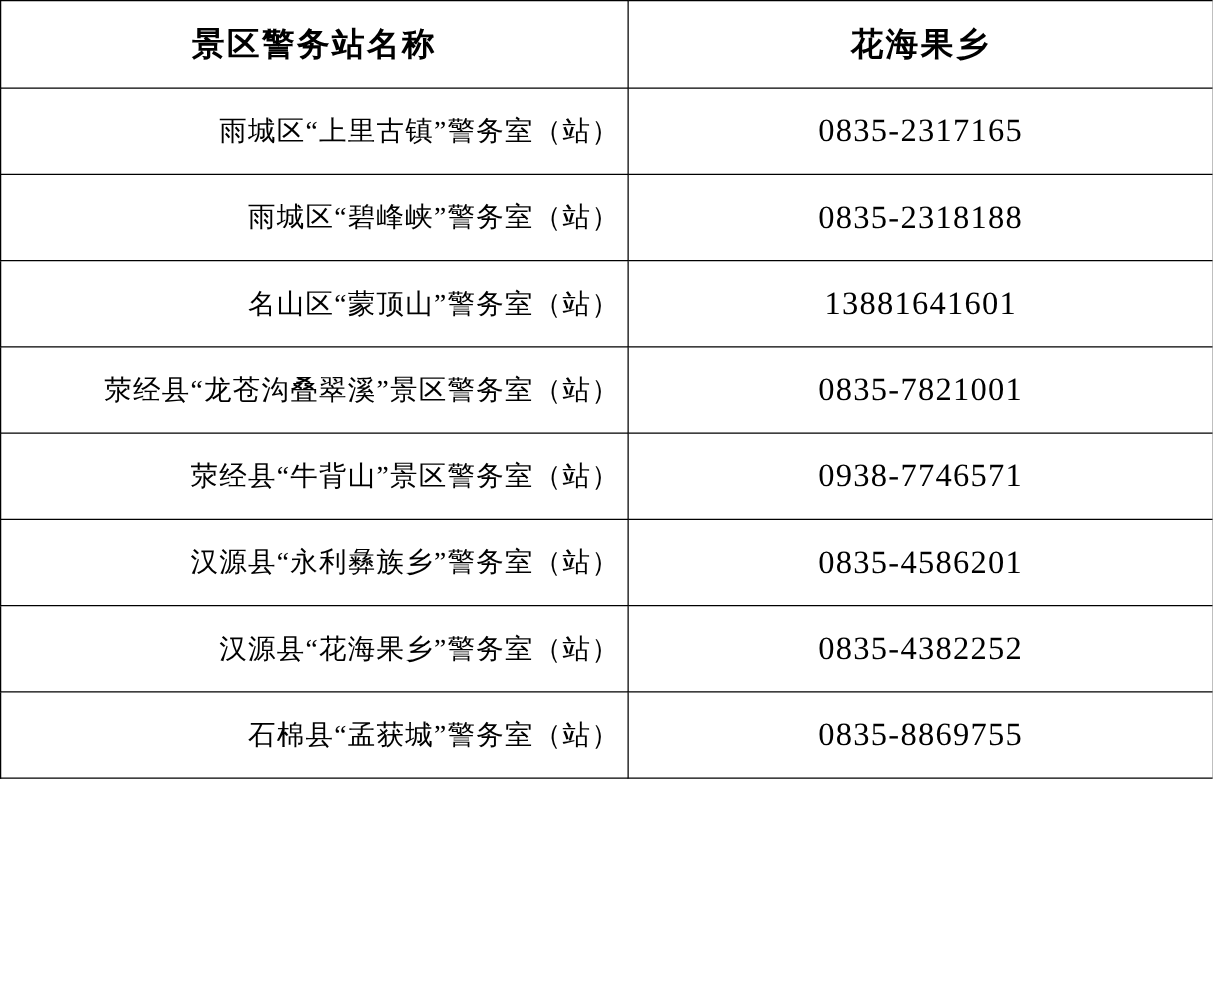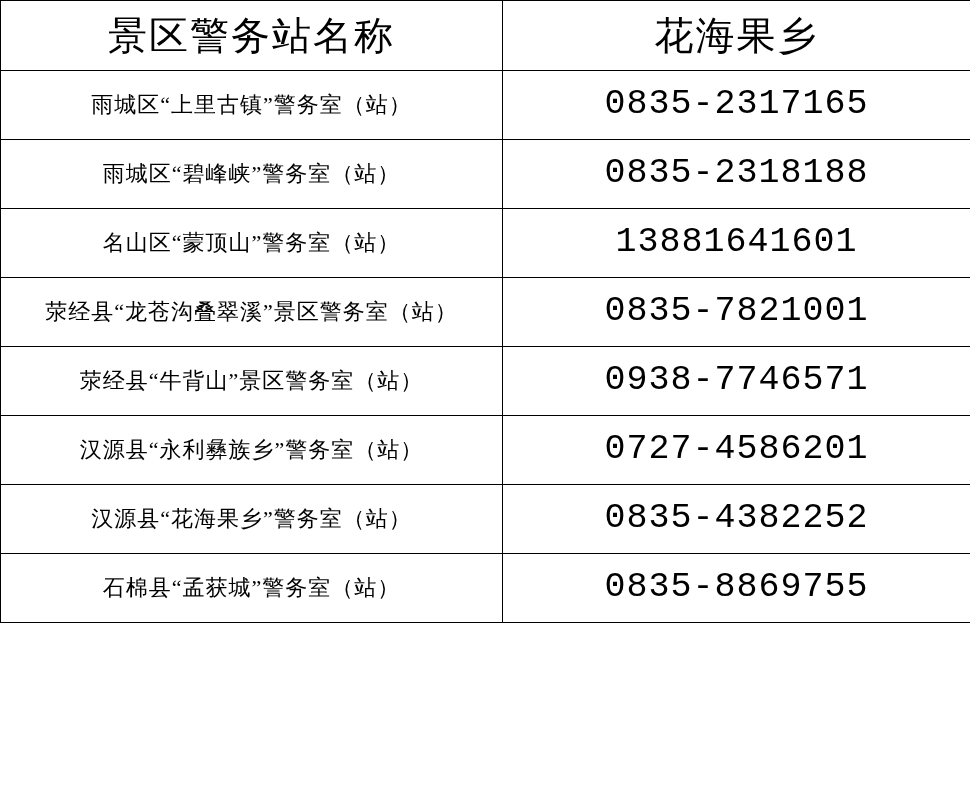--- a/index.html
+++ b/index.html
@@ -38,8 +38,8 @@
   }
   table.contact-table thead th {
     height: 70px;
-    font-size: 39px;
-    font-weight: normal;
+    font-size: 26px;
+    font-weight: bold;
     letter-spacing: 2px;
     font-family: "Liberation Serif", "DejaVu Serif", serif;
   }

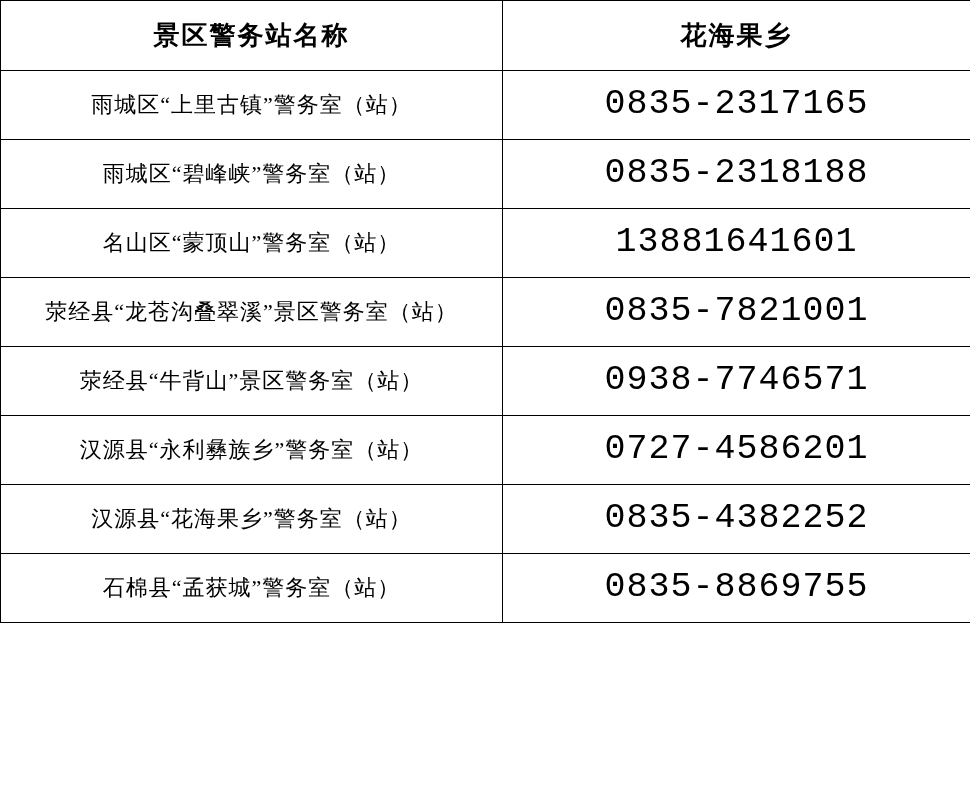--- a/index.html
+++ b/index.html
@@ -51,6 +51,7 @@
   }
   table.contact-table tbody td.name-cell {
     letter-spacing: 1px;
+    text-align: right;
   }
   table.contact-table tbody td.phone-cell {
     font-size: 35px;

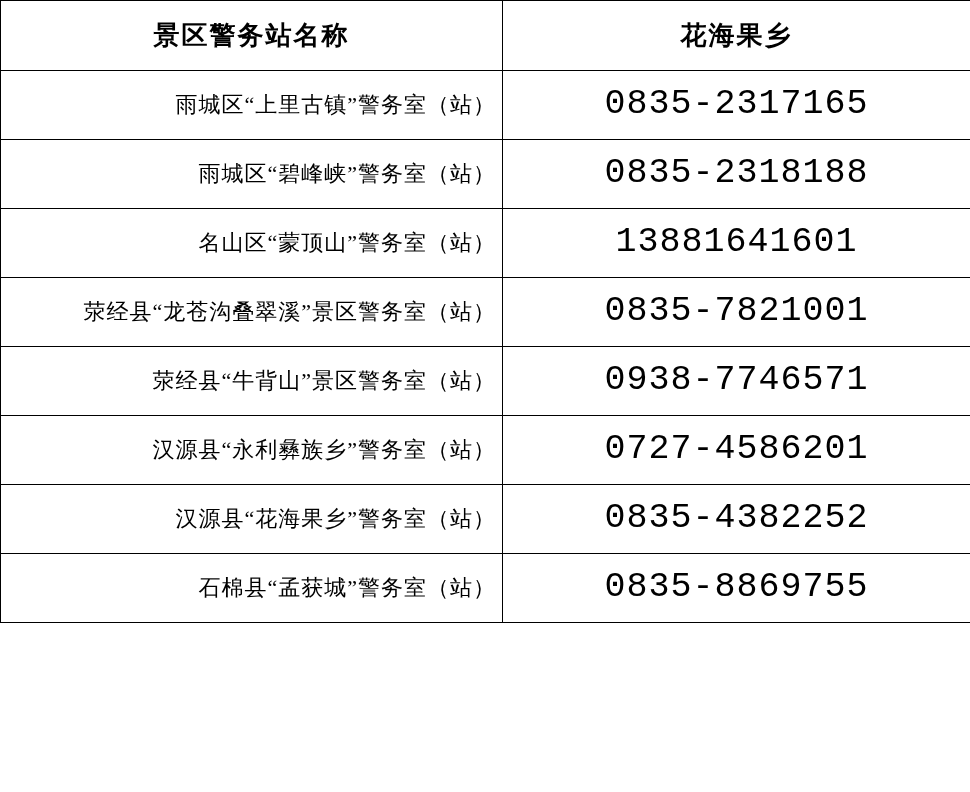--- a/index.html
+++ b/index.html
@@ -54,9 +54,9 @@
     text-align: right;
   }
   table.contact-table tbody td.phone-cell {
-    font-size: 35px;
+    font-size: 26px;
     letter-spacing: 1px;
-    font-family: Liberation Mono, monospace;
+    font-family: Liberation Serif, serif;
   }
   
   table.contact-table tr > *:first-child { border-left: 1px solid #000000; }

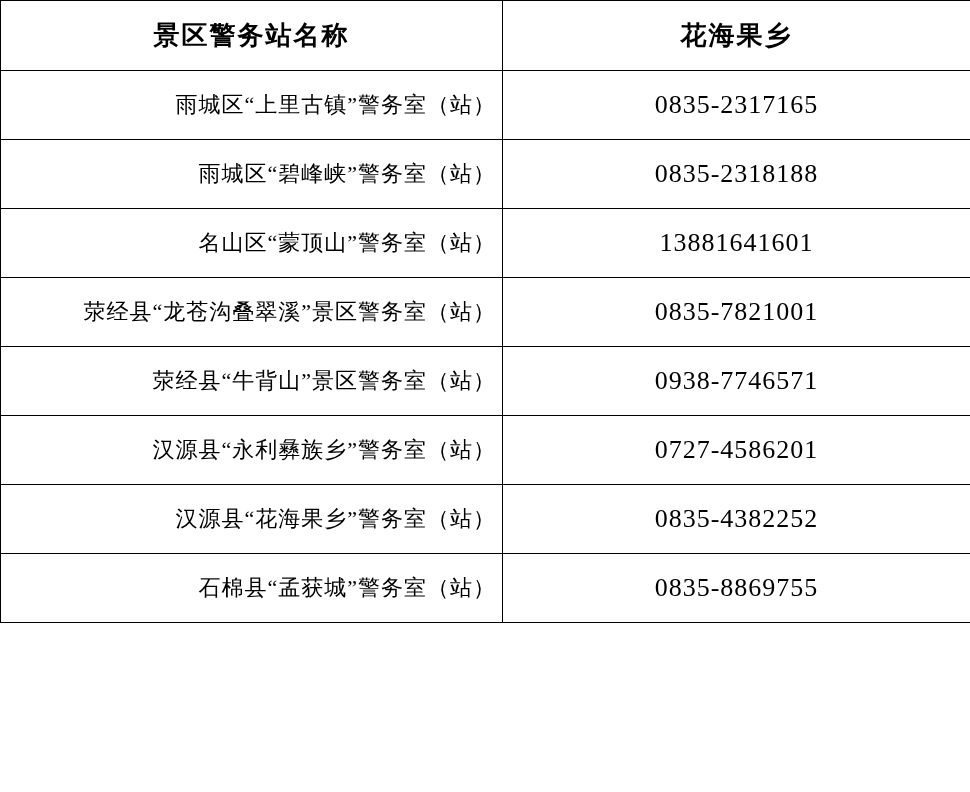--- a/index.html
+++ b/index.html
@@ -100,7 +100,7 @@
       </tr>
       <tr>
         <td class="name-cell">汉源县“永利彝族乡”警务室（站）</td>
-        <td class="phone-cell">0727-4586201</td>
+        <td class="phone-cell">0835-4586201</td>
       </tr>
       <tr>
         <td class="name-cell">汉源县“花海果乡”警务室（站）</td>

